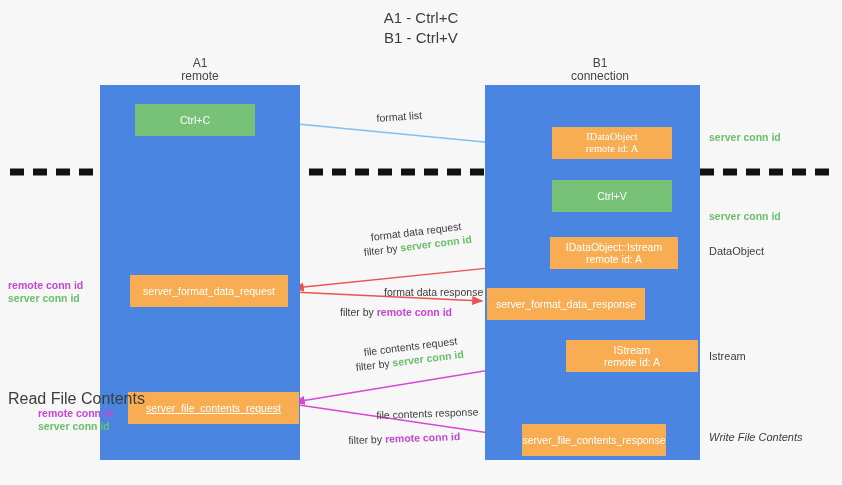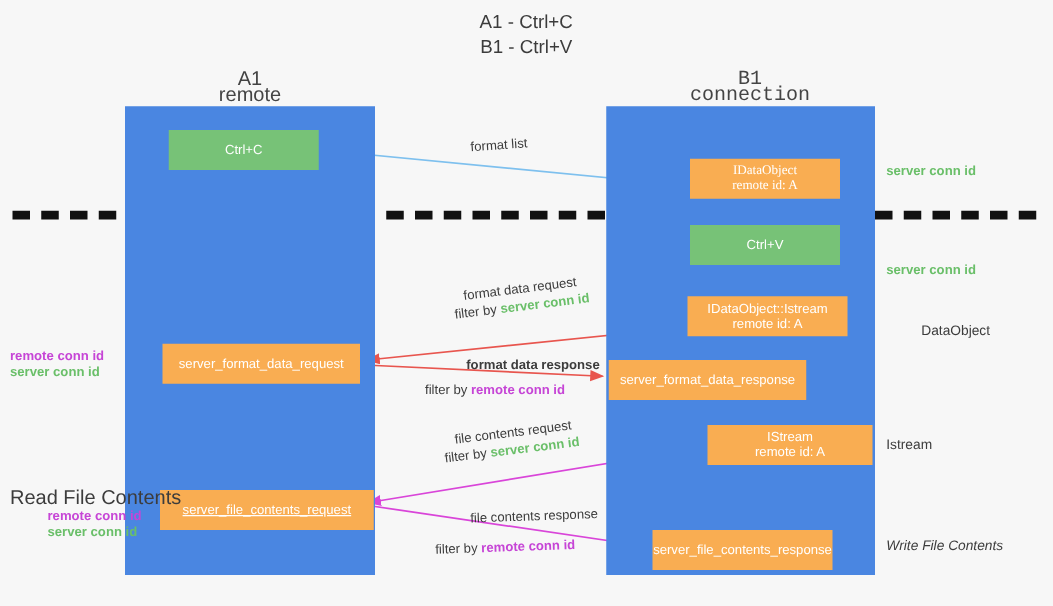--- a/index.html
+++ b/index.html
@@ -37,7 +37,7 @@
   
   .col-header {
     text-align: center;
-    font-size: 16px;
+    font-size: 12px;
     line-height: 13px;
     color: #444;
     white-space: pre-line;

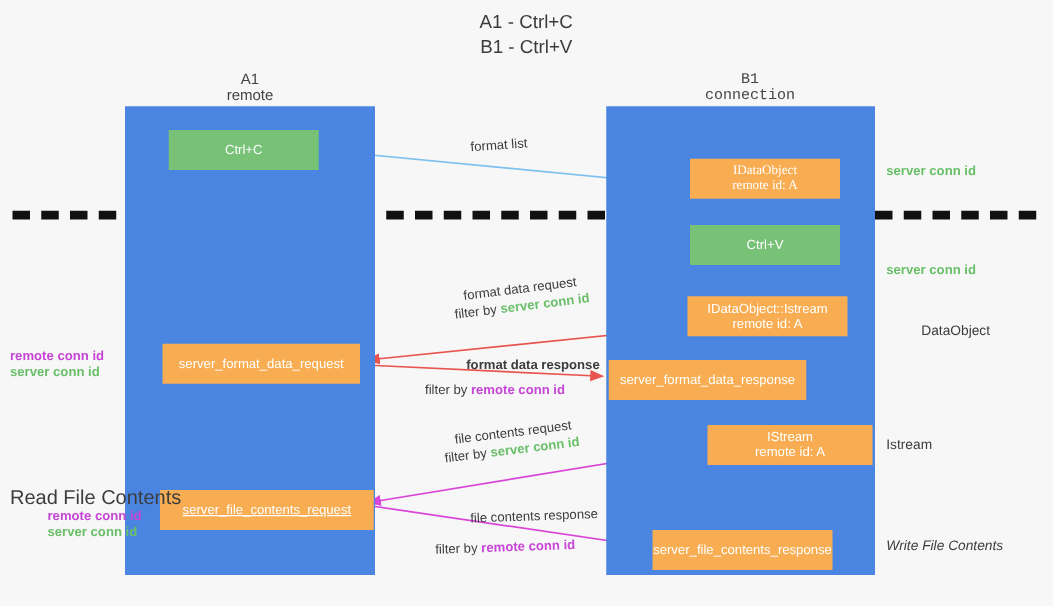--- a/index.html
+++ b/index.html
@@ -43,7 +43,7 @@
     white-space: pre-line;
   }
   #hdr-a1 { left: 100px; top: 57px; width: 200px; }
-  #hdr-b1 { left: 500px; top: 57px; width: 200px; font-family: Liberation Mono, monospace; }
+  #hdr-b1 { left: 500px; top: 57px; width: 200px; }
 
   
   .lane {

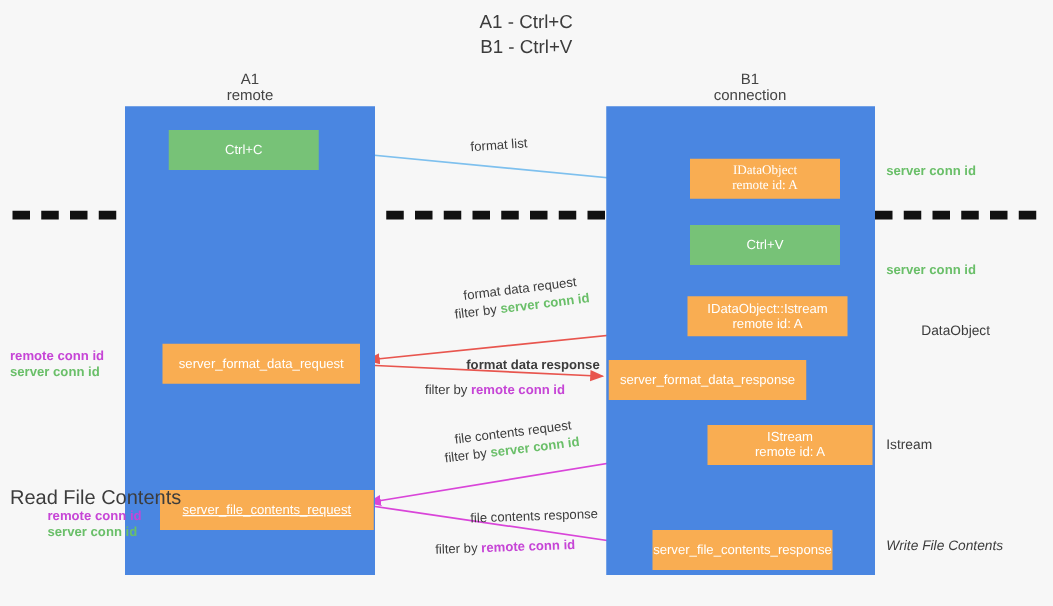--- a/index.html
+++ b/index.html
@@ -90,7 +90,7 @@
 
   #a-servconn-1 { left: 709px; top: 131px; }
   #a-servconn-2 { left: 709px; top: 210px; }
-  #a-dataobject { left: 709px; top: 259px; font-size: 11px; color:#3c3c3c;margin-left:28px; }
+  #a-dataobject { left: 709px; top: 245px; font-size: 11px; color:#3c3c3c; }
   #a-istream    { left: 709px; top: 350px; font-size: 11px; color:#3c3c3c; }
   #a-writefile  { left: 709px; top: 431px; font-size: 11px; color:#3c3c3c;font-style:italic; }
 

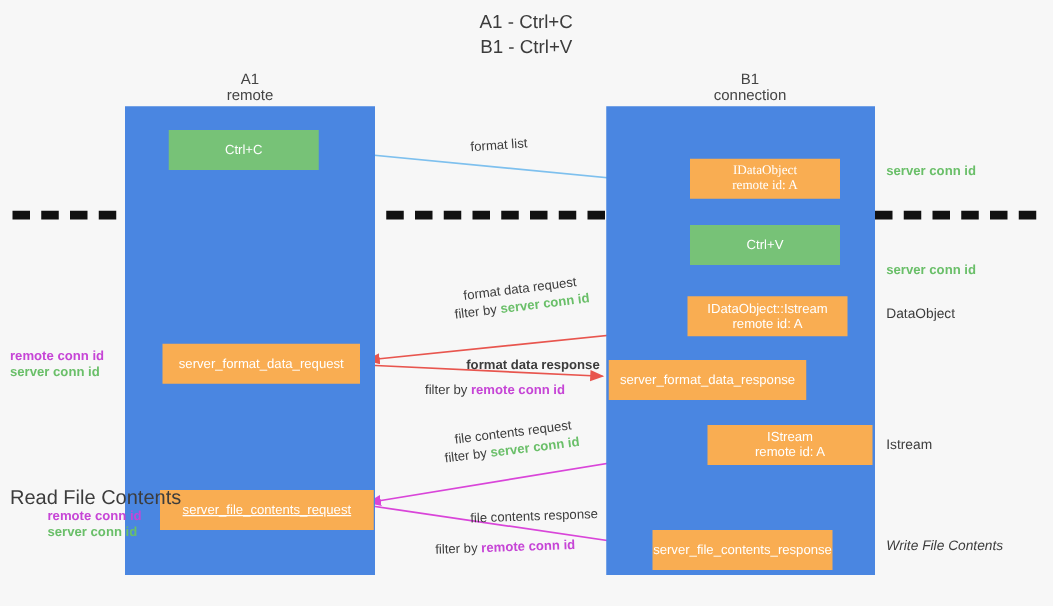--- a/index.html
+++ b/index.html
@@ -110,7 +110,7 @@
 
   #l-fdreq-1 { left: 370px; top: 230px; transform: rotate(-7deg); }
   #l-fdreq-2 { left: 363px; top: 245px; transform: rotate(-7deg); }
-  #l-fdres-1 { left: 373px; top: 285px; font-weight: bold; }
+  #l-fdres-1 { left: 384px; top: 285px; }
   #l-fdres-2 { left: 340px; top: 305px; }
 
   #l-fcreq-1 { left: 363px; top: 345px; transform: rotate(-7deg); }

